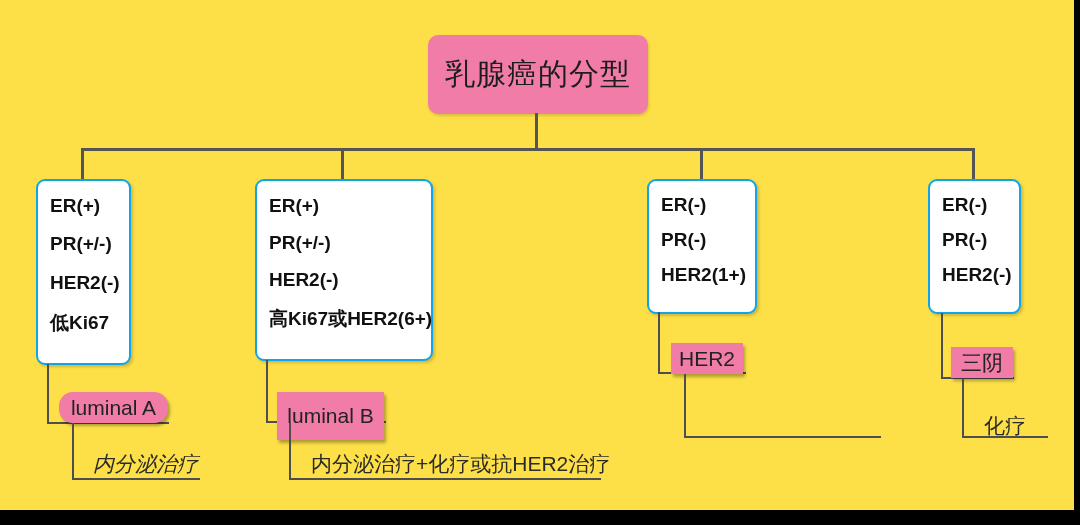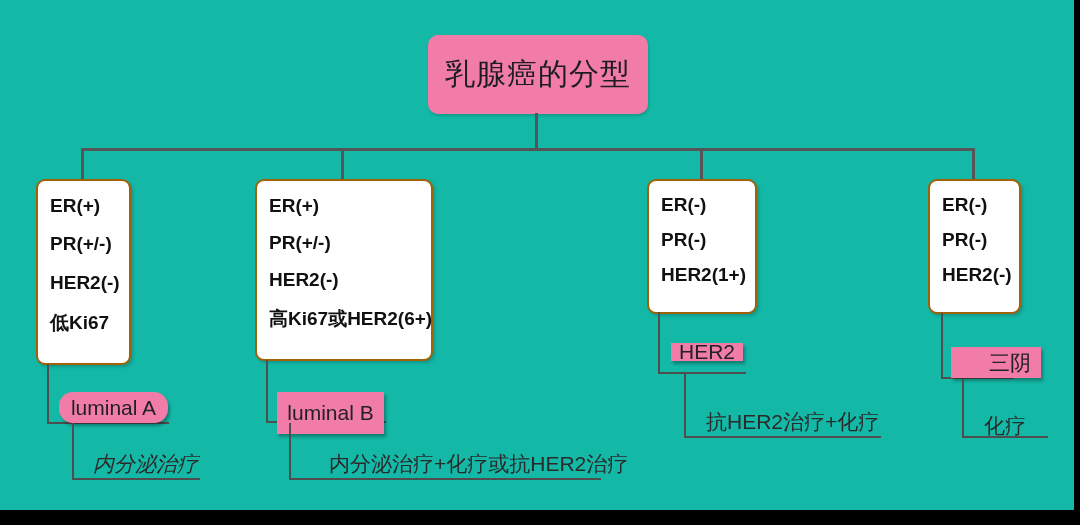--- a/index.html
+++ b/index.html
@@ -10,7 +10,7 @@
   }
   .canvas{
     position:absolute;left:0;top:0;width:1074px;height:510px;
-    background:#14b8a6;
+    background:#fde047;
   }
   
   .line{position:absolute;background:#4e4e4e;}

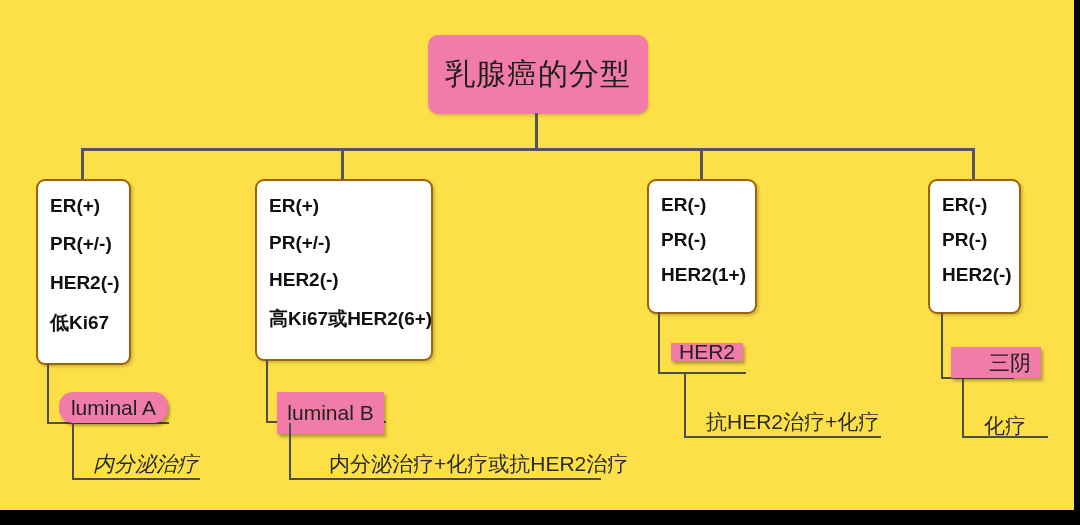--- a/index.html
+++ b/index.html
@@ -25,7 +25,7 @@
   }
   
   .crit-box{
-    position:absolute;background:#ffffff;border:2px solid #a16207;border-radius:9px;
+    position:absolute;background:#ffffff;border:2px solid #0ea5e9;border-radius:9px;
     display:flex;flex-direction:column;justify-content:space-around;
     padding:6px 0 19px 12px;box-sizing:border-box;
     box-shadow:2px 2px 3px rgba(0,0,0,0.18);

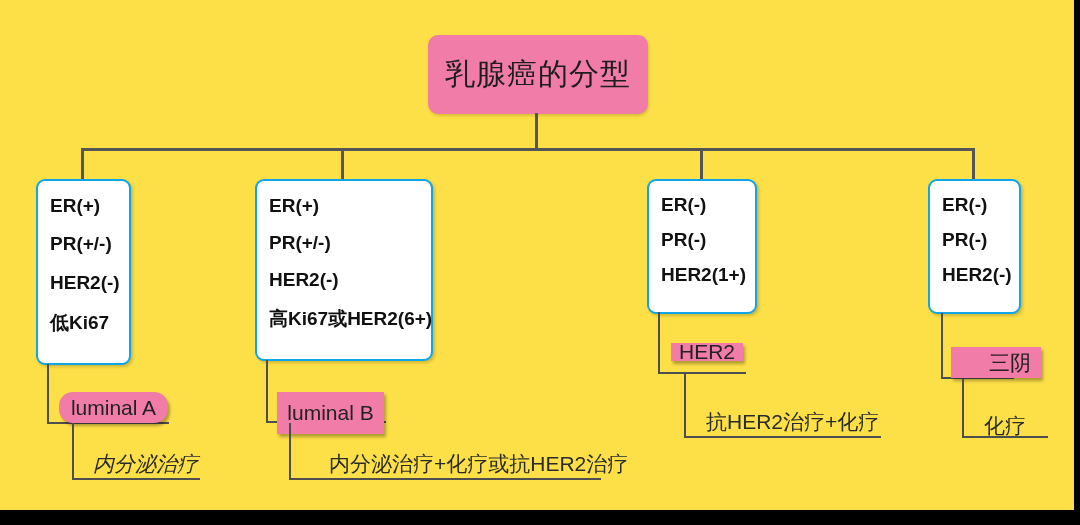--- a/index.html
+++ b/index.html
@@ -44,7 +44,7 @@
   }
   .label1{left:59px;top:392px;width:109px;height:31px;border-radius:14px;}
   .label2{left:277px;top:392px;width:107px;height:42px;}
-  .label3{left:671px;top:343px;width:72px;height:18px;}
+  .label3{left:671px;top:343px;width:72px;height:31px;}
   .label4{left:951px;top:347px;width:62px;height:31px;padding-left:28px;}
   
   .treat{

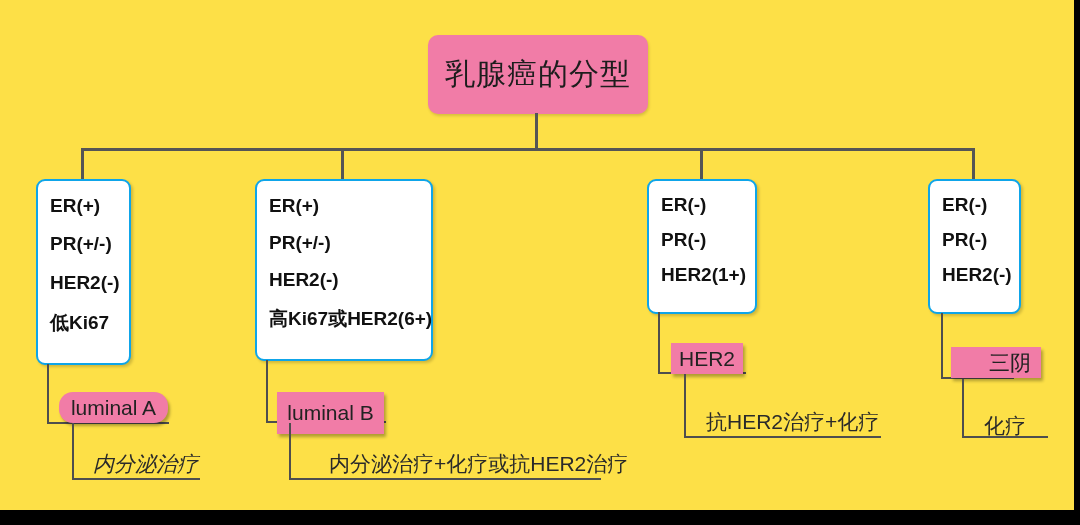--- a/index.html
+++ b/index.html
@@ -45,7 +45,7 @@
   .label1{left:59px;top:392px;width:109px;height:31px;border-radius:14px;}
   .label2{left:277px;top:392px;width:107px;height:42px;}
   .label3{left:671px;top:343px;width:72px;height:31px;}
-  .label4{left:951px;top:347px;width:62px;height:31px;padding-left:28px;}
+  .label4{left:951px;top:347px;width:62px;height:31px;}
   
   .treat{
     position:absolute;font-size:21px;color:#2a2a2a;white-space:nowrap;

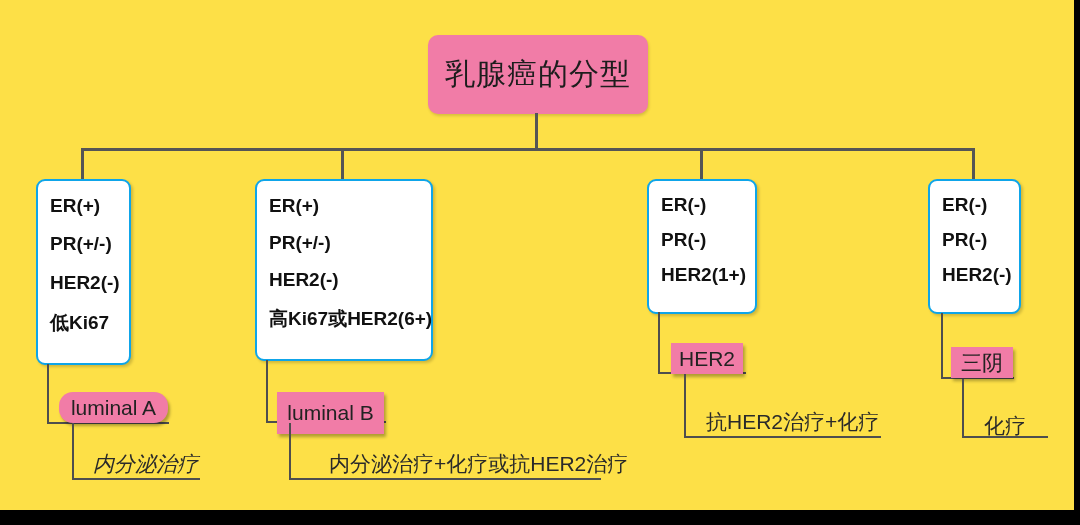--- a/index.html
+++ b/index.html
@@ -43,7 +43,7 @@
     box-shadow:2px 3px 3px rgba(0,0,0,0.30);
   }
   .label1{left:59px;top:392px;width:109px;height:31px;border-radius:14px;}
-  .label2{left:277px;top:392px;width:107px;height:42px;}
+  .label2{left:277px;top:392px;width:107px;height:48px;}
   .label3{left:671px;top:343px;width:72px;height:31px;}
   .label4{left:951px;top:347px;width:62px;height:31px;}
   

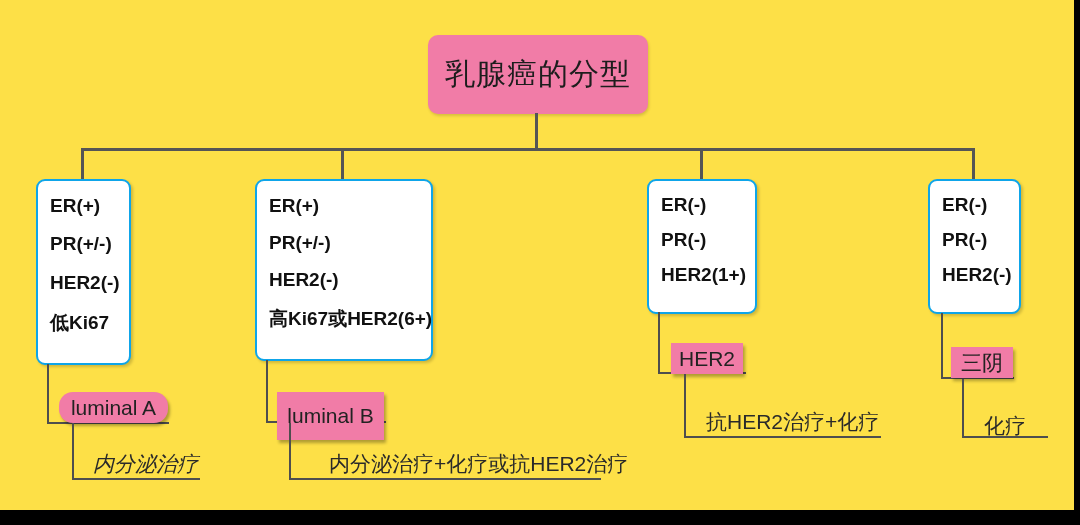--- a/index.html
+++ b/index.html
@@ -108,7 +108,6 @@
   <div class="type-label label3">HER2</div>
   <div class="line" style="left:684px;top:374px;width:2px;height:64px;"></div>
   <div class="line" style="left:684px;top:436px;width:197px;height:2px;"></div>
-  <div class="treat t3">抗HER2治疗+化疗</div>
 
   <div class="crit-box box4">
     <div class="crit-row">ER(-)</div>

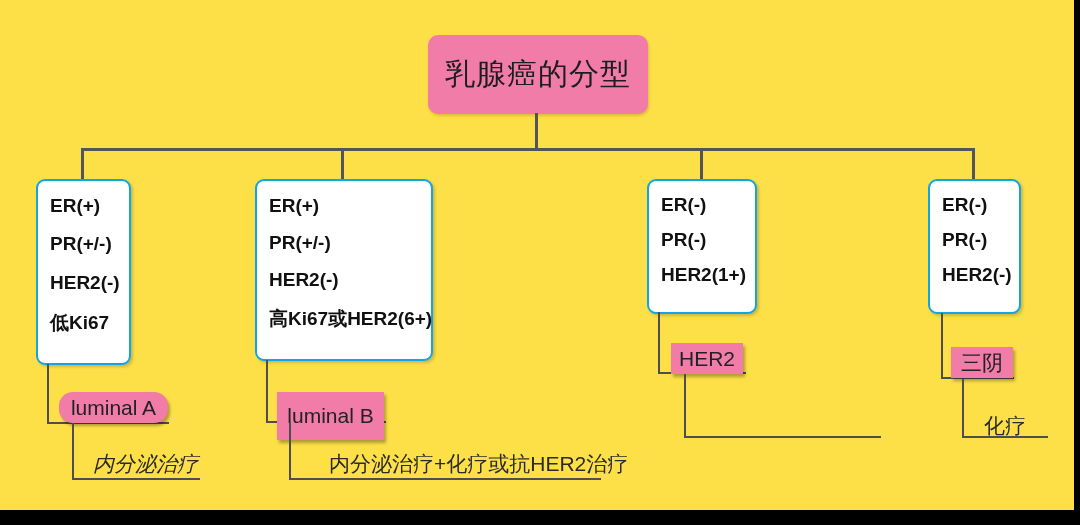--- a/index.html
+++ b/index.html
@@ -51,7 +51,7 @@
     position:absolute;font-size:21px;color:#2a2a2a;white-space:nowrap;
   }
   .t1{left:93px;top:450px;font-style:italic;}
-  .t2{left:329px;top:450px;}
+  .t2{left:311px;top:450px;}
   .t3{left:706px;top:408px;}
   .t4{left:984px;top:412px;}
   

